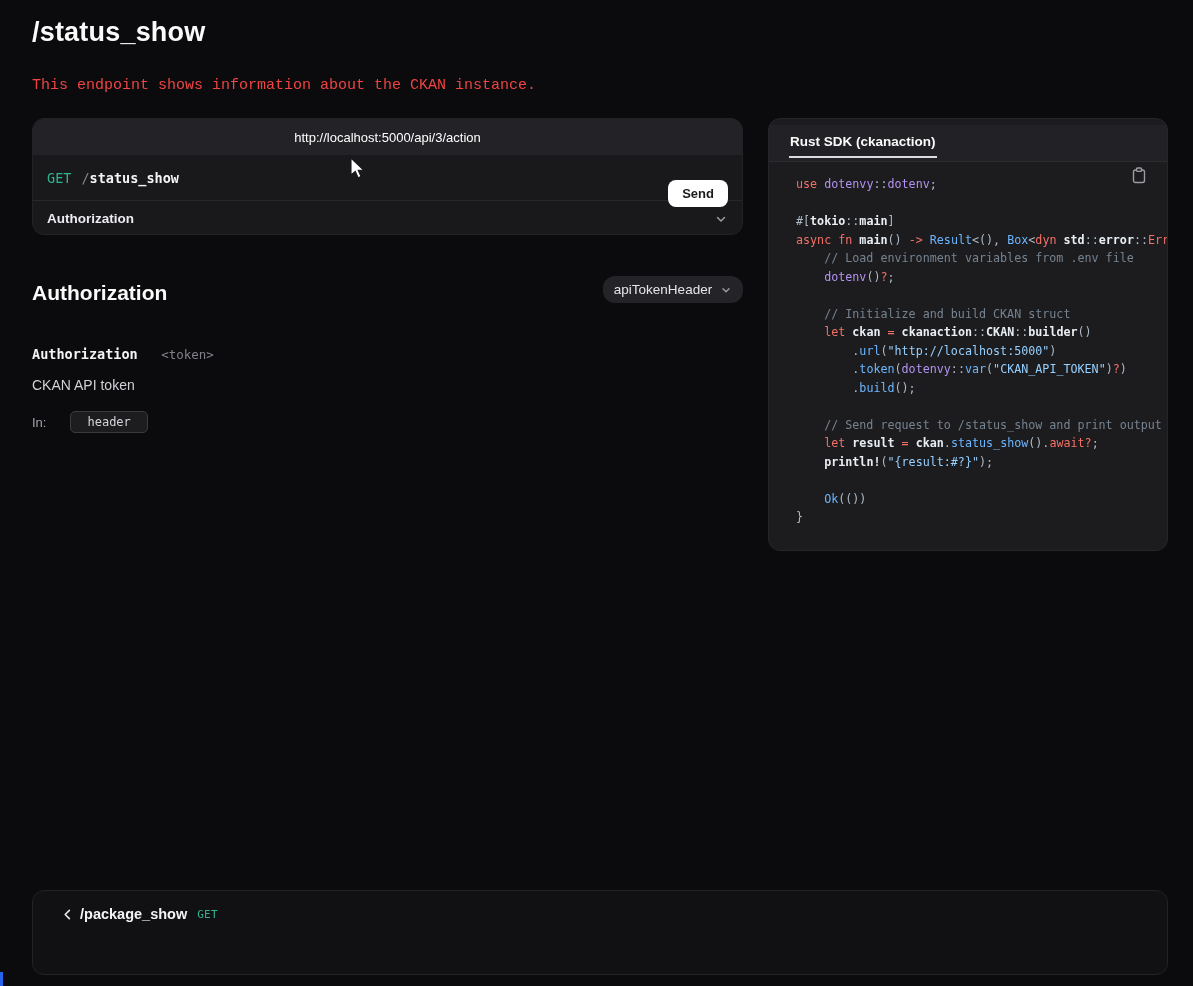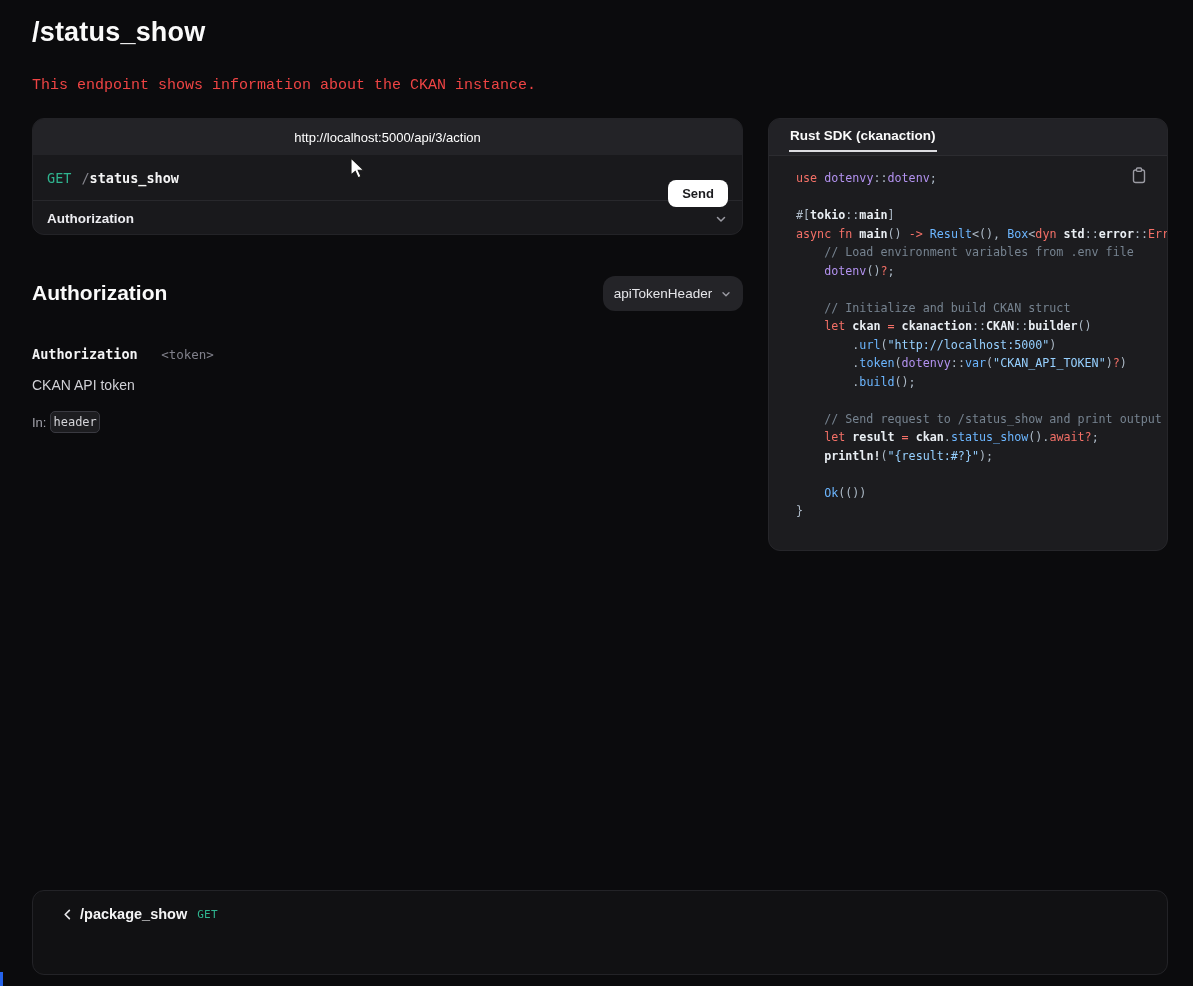--- a/index.html
+++ b/index.html
@@ -89,6 +89,7 @@
   .code-panel-header {
     height: 37px; background: #222226; padding: 0 20px;
     border-bottom: 1px solid #2c2c30;
+    margin-top: 6px;
   }
   .panel-tab {
     display: inline-block; font-size: 13.5px; font-weight: bold; color: #fafafa;

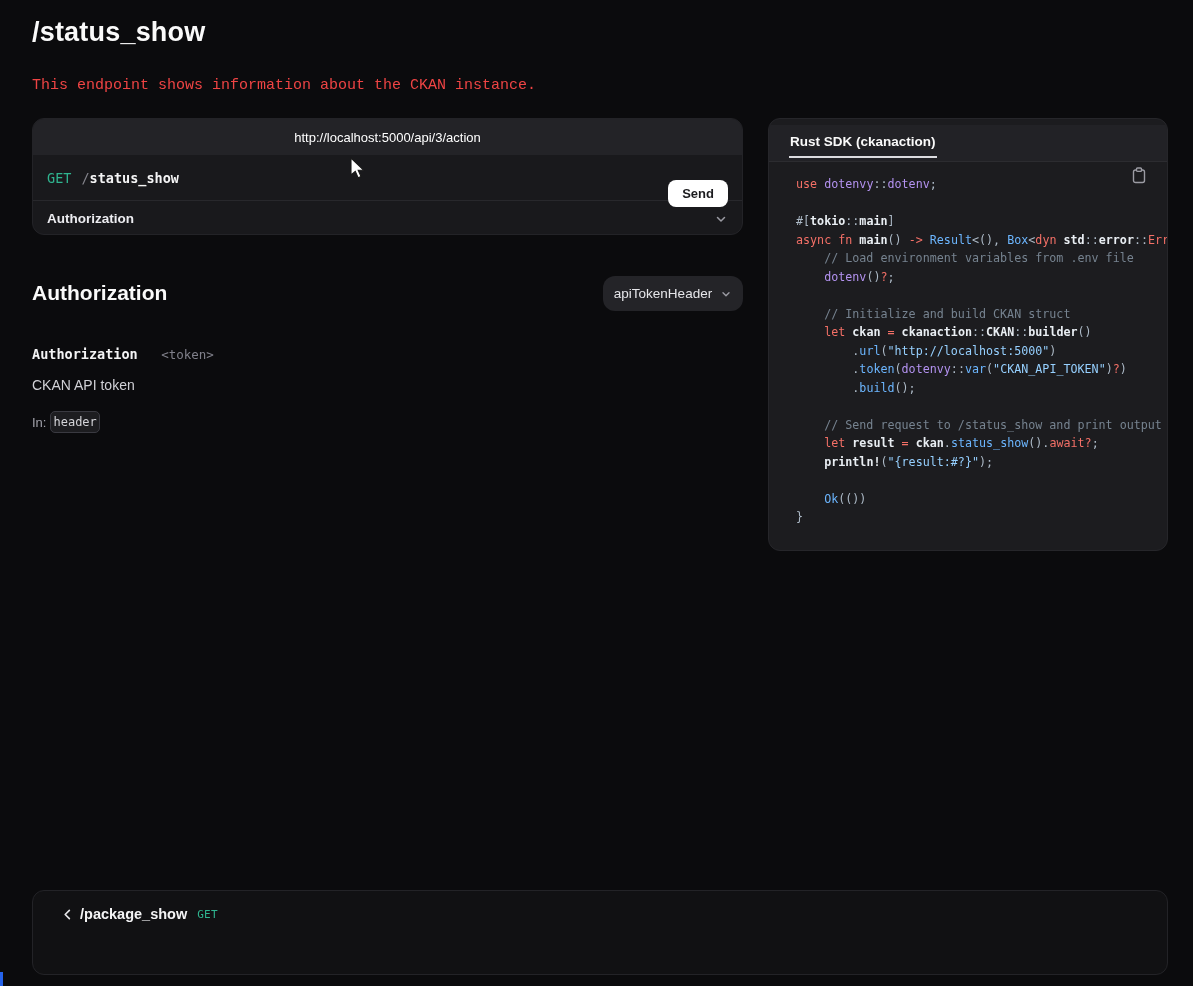--- a/index.html
+++ b/index.html
@@ -61,7 +61,7 @@
     font-size: 21px; font-weight: bold; color: #fafafa;
   }
   .scheme-select {
-    position: absolute; left: 603px; top: 276px; width: 140px; height: 35px;
+    position: absolute; left: 603px; top: 276px; width: 140px; height: 27px;
     background: #242428; border-radius: 12px; border: none;
     display: flex; align-items: center; justify-content: center; gap: 8px;
     font-size: 13.5px; color: #e6e6ea; cursor: pointer;

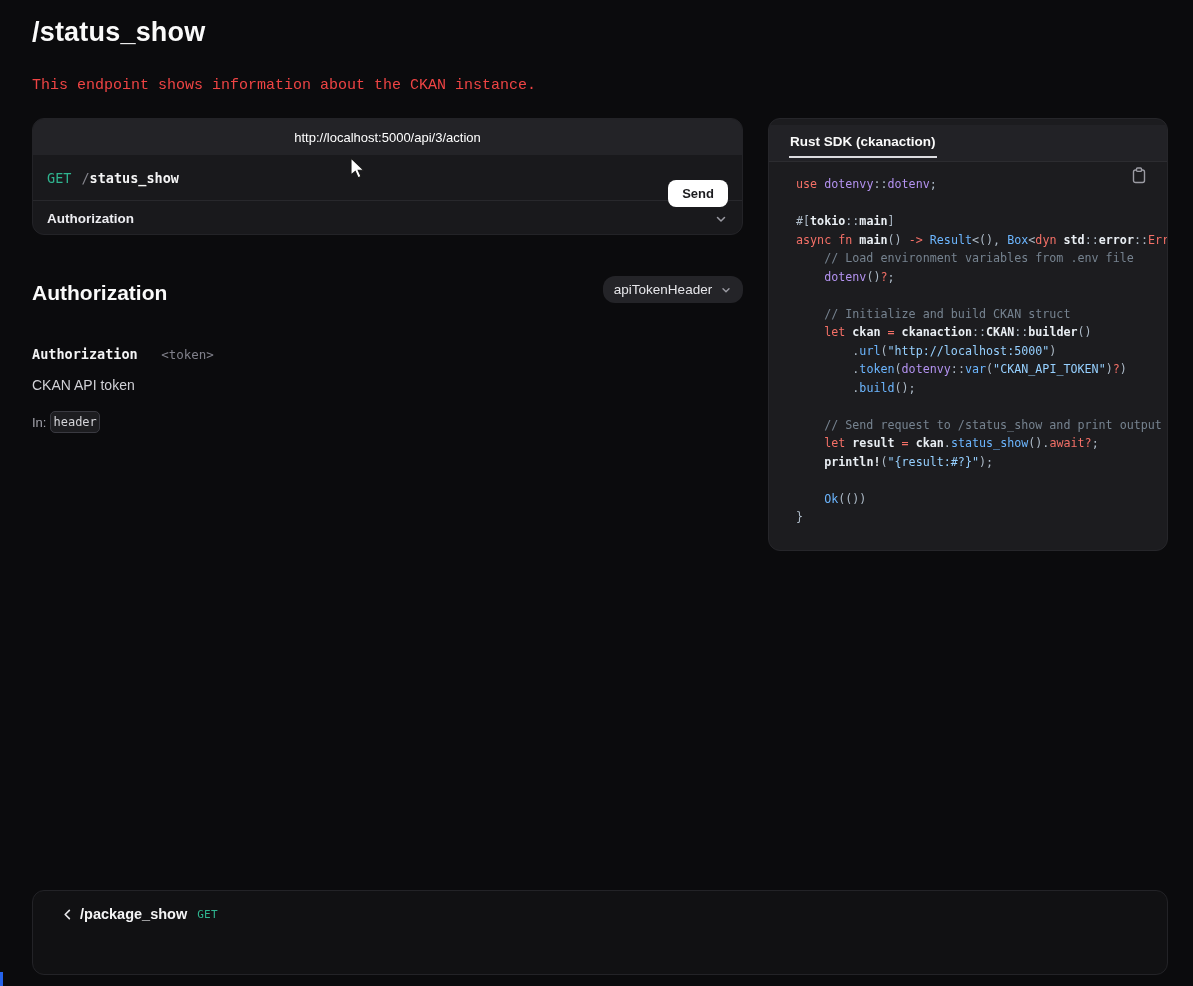--- a/index.html
+++ b/index.html
@@ -73,7 +73,7 @@
     position: absolute; left: 32px; top: 377px;
     font-size: 14px; color: #d1d1d6;
   }
-  .in-line { position: absolute; left: 32px; top: 411px; display: flex; align-items: center; gap: 4px; }
+  .in-line { position: absolute; left: 32px; top: 411px; display: flex; align-items: center; gap: 24px; }
   .in-label { font-size: 13px; color: #a1a1aa; }
   .in-badge {
     font-size: 12px; color: #d4d4d8; background: #1d1d20;

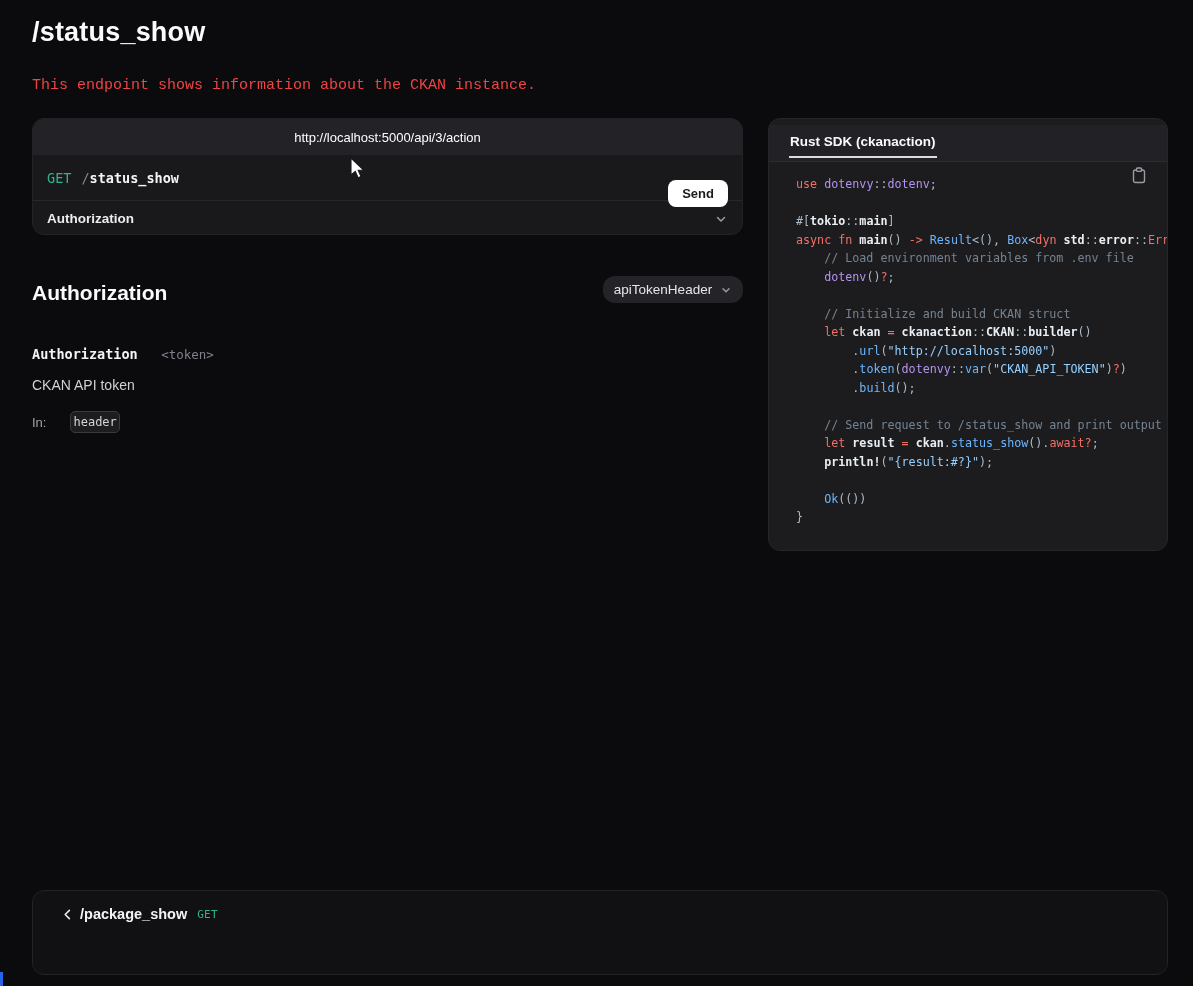--- a/index.html
+++ b/index.html
@@ -77,7 +77,7 @@
   .in-label { font-size: 13px; color: #a1a1aa; }
   .in-badge {
     font-size: 12px; color: #d4d4d8; background: #1d1d20;
-    border: 1px solid #3a3a41; border-radius: 5px; padding: 3px 2px;
+    border: 1px solid #3a3a41; border-radius: 5px; padding: 3px 16px;
   }
 
   

